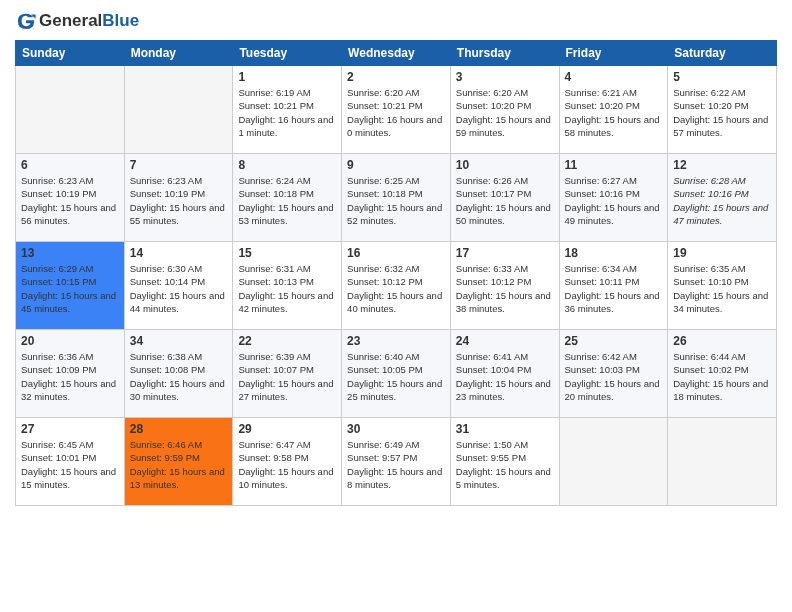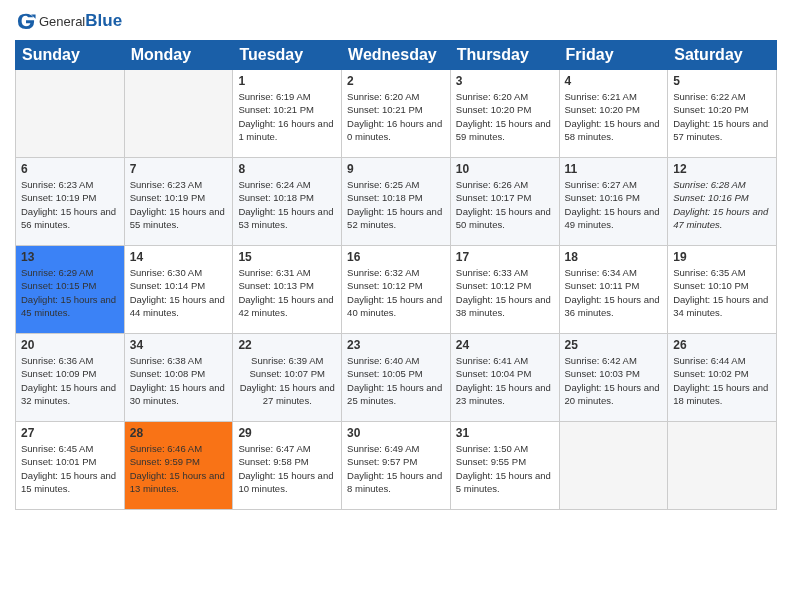--- a/index.html
+++ b/index.html
@@ -107,7 +107,7 @@
         <path d="M4 15 Q4 5 15 5 Q22 5 25 10 L18 10 Q16 8 15 8 Q9 8 9 15 Q9 22 15 22 Q20 22 21 18 L15 18 L15 14 L26 14 L26 16 Q26 26 15 26 Q4 26 4 15Z" fill="#1a5fa8"></path>
         <path d="M22 6 L28 6 L28 12 Z" fill="#1a5fa8"></path>
       </svg>
-      <span style="font-size:13px;font-weight:normal;color:#333;">General</span>
+      <span style="font-size:17px;font-weight:bold;color:#333;">General</span>
       <span style="font-size:17px;font-weight:bold;color:#1a5fa8;">Blue</span>
     </div>
     <div class="title-block">

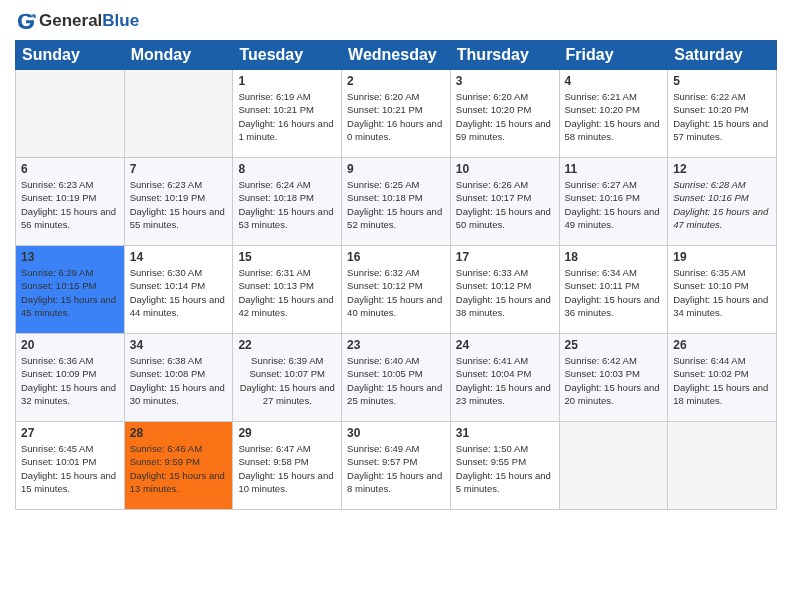--- a/index.html
+++ b/index.html
@@ -53,7 +53,7 @@
       color: #fff;
       text-align: left;
       padding: 5px 6px;
-      font-size: 16px;
+      font-size: 12px;
       font-weight: bold;
       border: 1px solid #1a5fa8;
     }

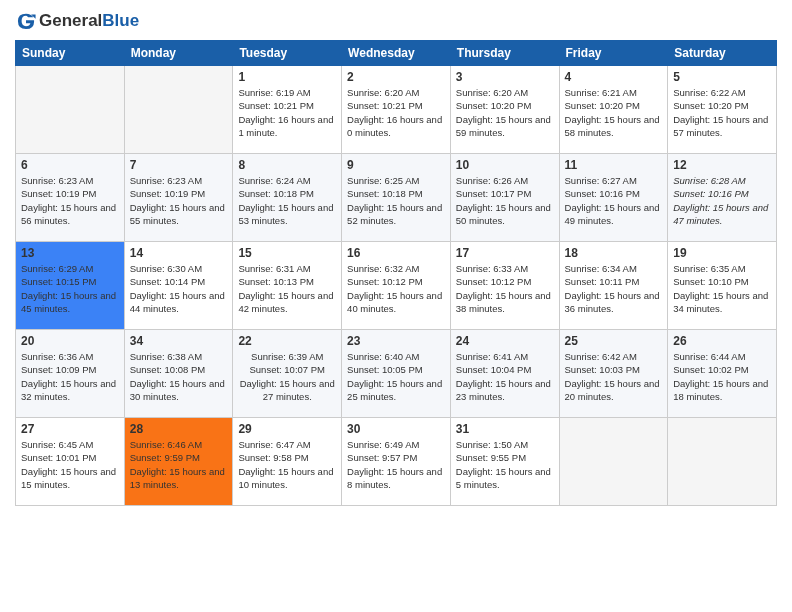--- a/index.html
+++ b/index.html
@@ -266,7 +266,7 @@
           </td>
           <td style="background: rgb(245, 247, 250);">
             <span class="day-number">22</span>
-            <div class="day-info" style="white-space: pre-line; text-align: center;">Sunrise: 6:39 AM
+            <div class="day-info" style="white-space: pre-line;">Sunrise: 6:39 AM
 Sunset: 10:07 PM
 Daylight: 15 hours and 27 minutes.</div>
           </td>

